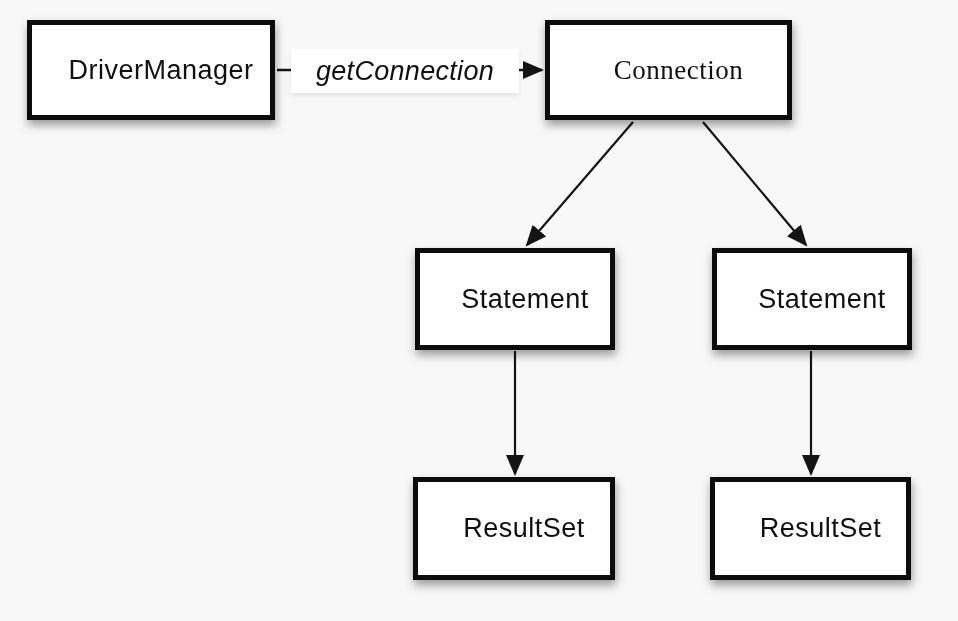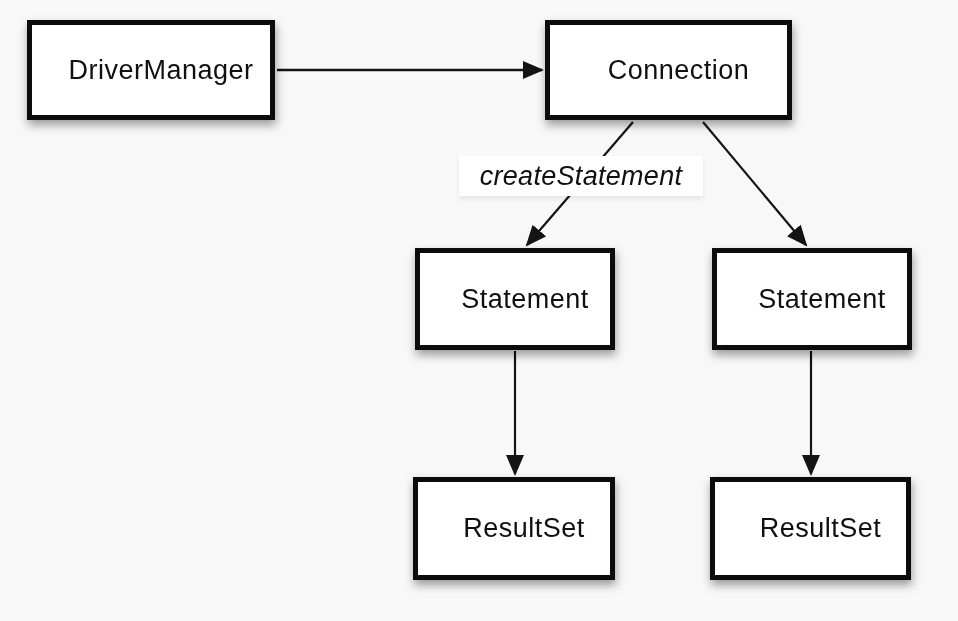--- a/index.html
+++ b/index.html
@@ -111,6 +111,7 @@
     <span>ResultSet</span>
   </div>
 
+  <div class="edge-label" id="label-get-connection">getConnection</div>
 
   <div class="edge-label" id="label-create-statement">createStatement</div>
 

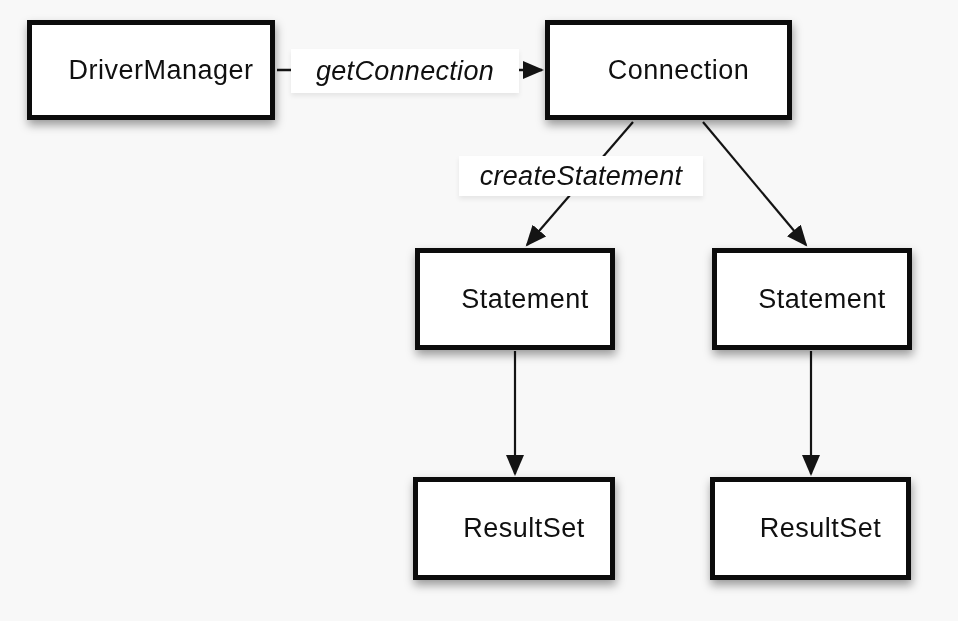--- a/index.html
+++ b/index.html
@@ -54,7 +54,7 @@
   }
   
   #node-driver-manager  { left: 27px;  top: 20px;  width: 248px; height: 100px; }
-  #node-connection      { left: 545px; top: 20px;  width: 247px; height: 100px; }
+  #node-connection      { left: 545px; top: 20px;  width: 247px; height: 100px; font-family: Liberation Serif, serif; }
   #node-statement-left  { left: 415px; top: 248px; width: 200px; height: 102px; }
   #node-statement-right { left: 712px; top: 248px; width: 200px; height: 102px; }
   #node-resultset-left  { left: 413px; top: 477px; width: 202px; height: 103px; }

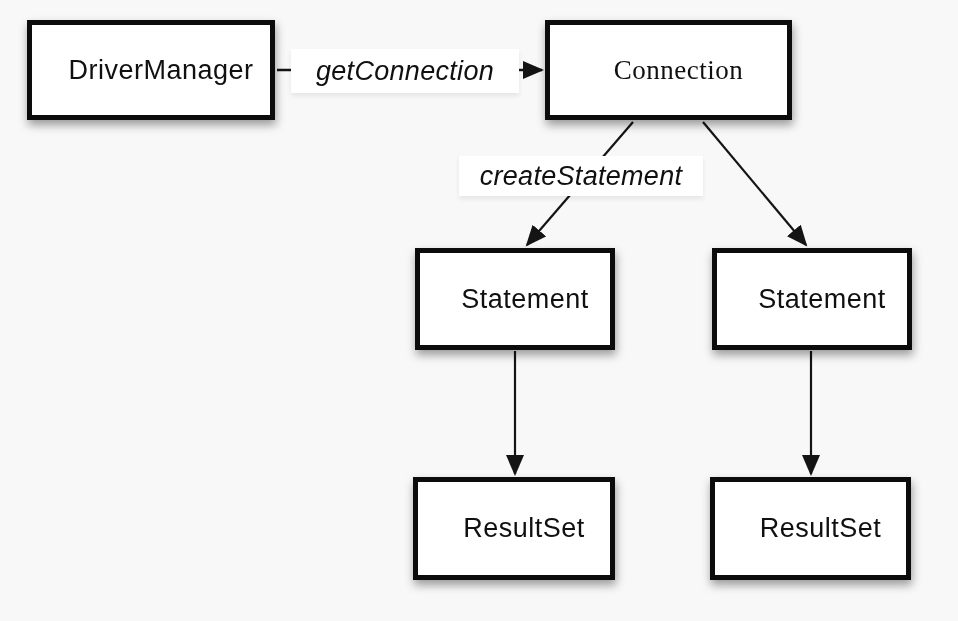--- a/index.html
+++ b/index.html
@@ -113,7 +113,6 @@
 
   <div class="edge-label" id="label-get-connection">getConnection</div>
 
-  <div class="edge-label" id="label-create-statement">createStatement</div>
 
 
 </div>

